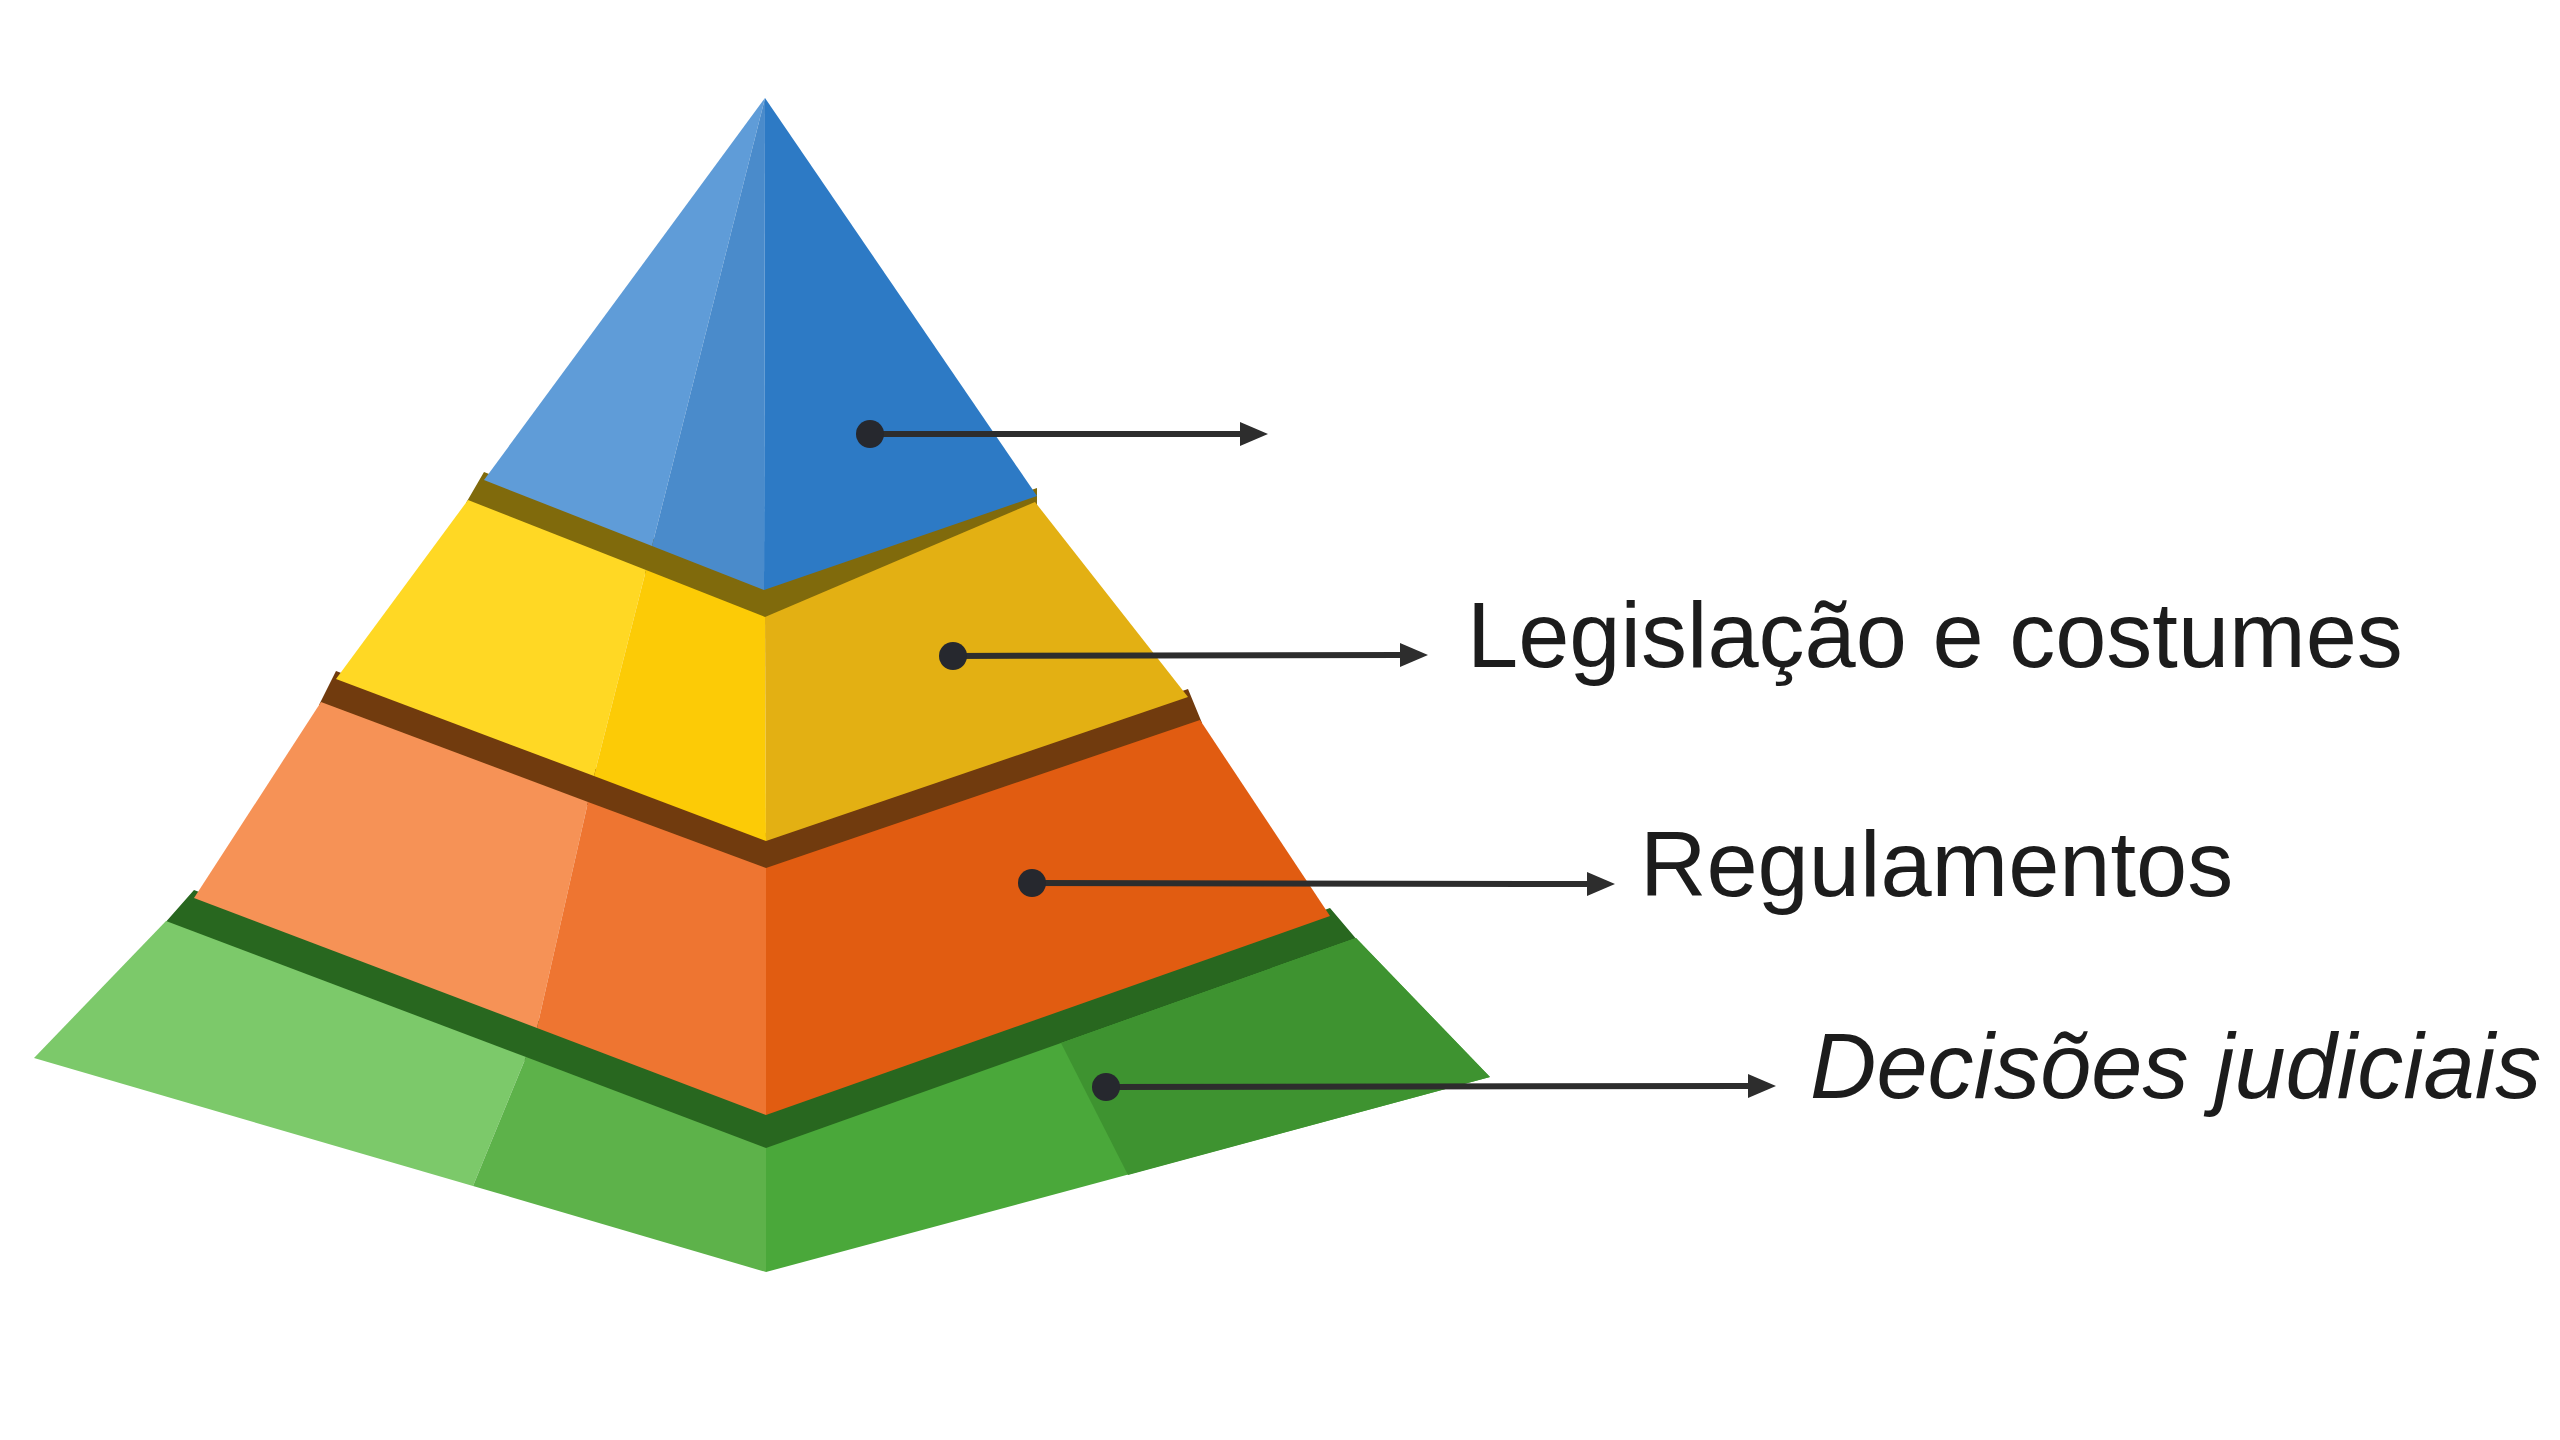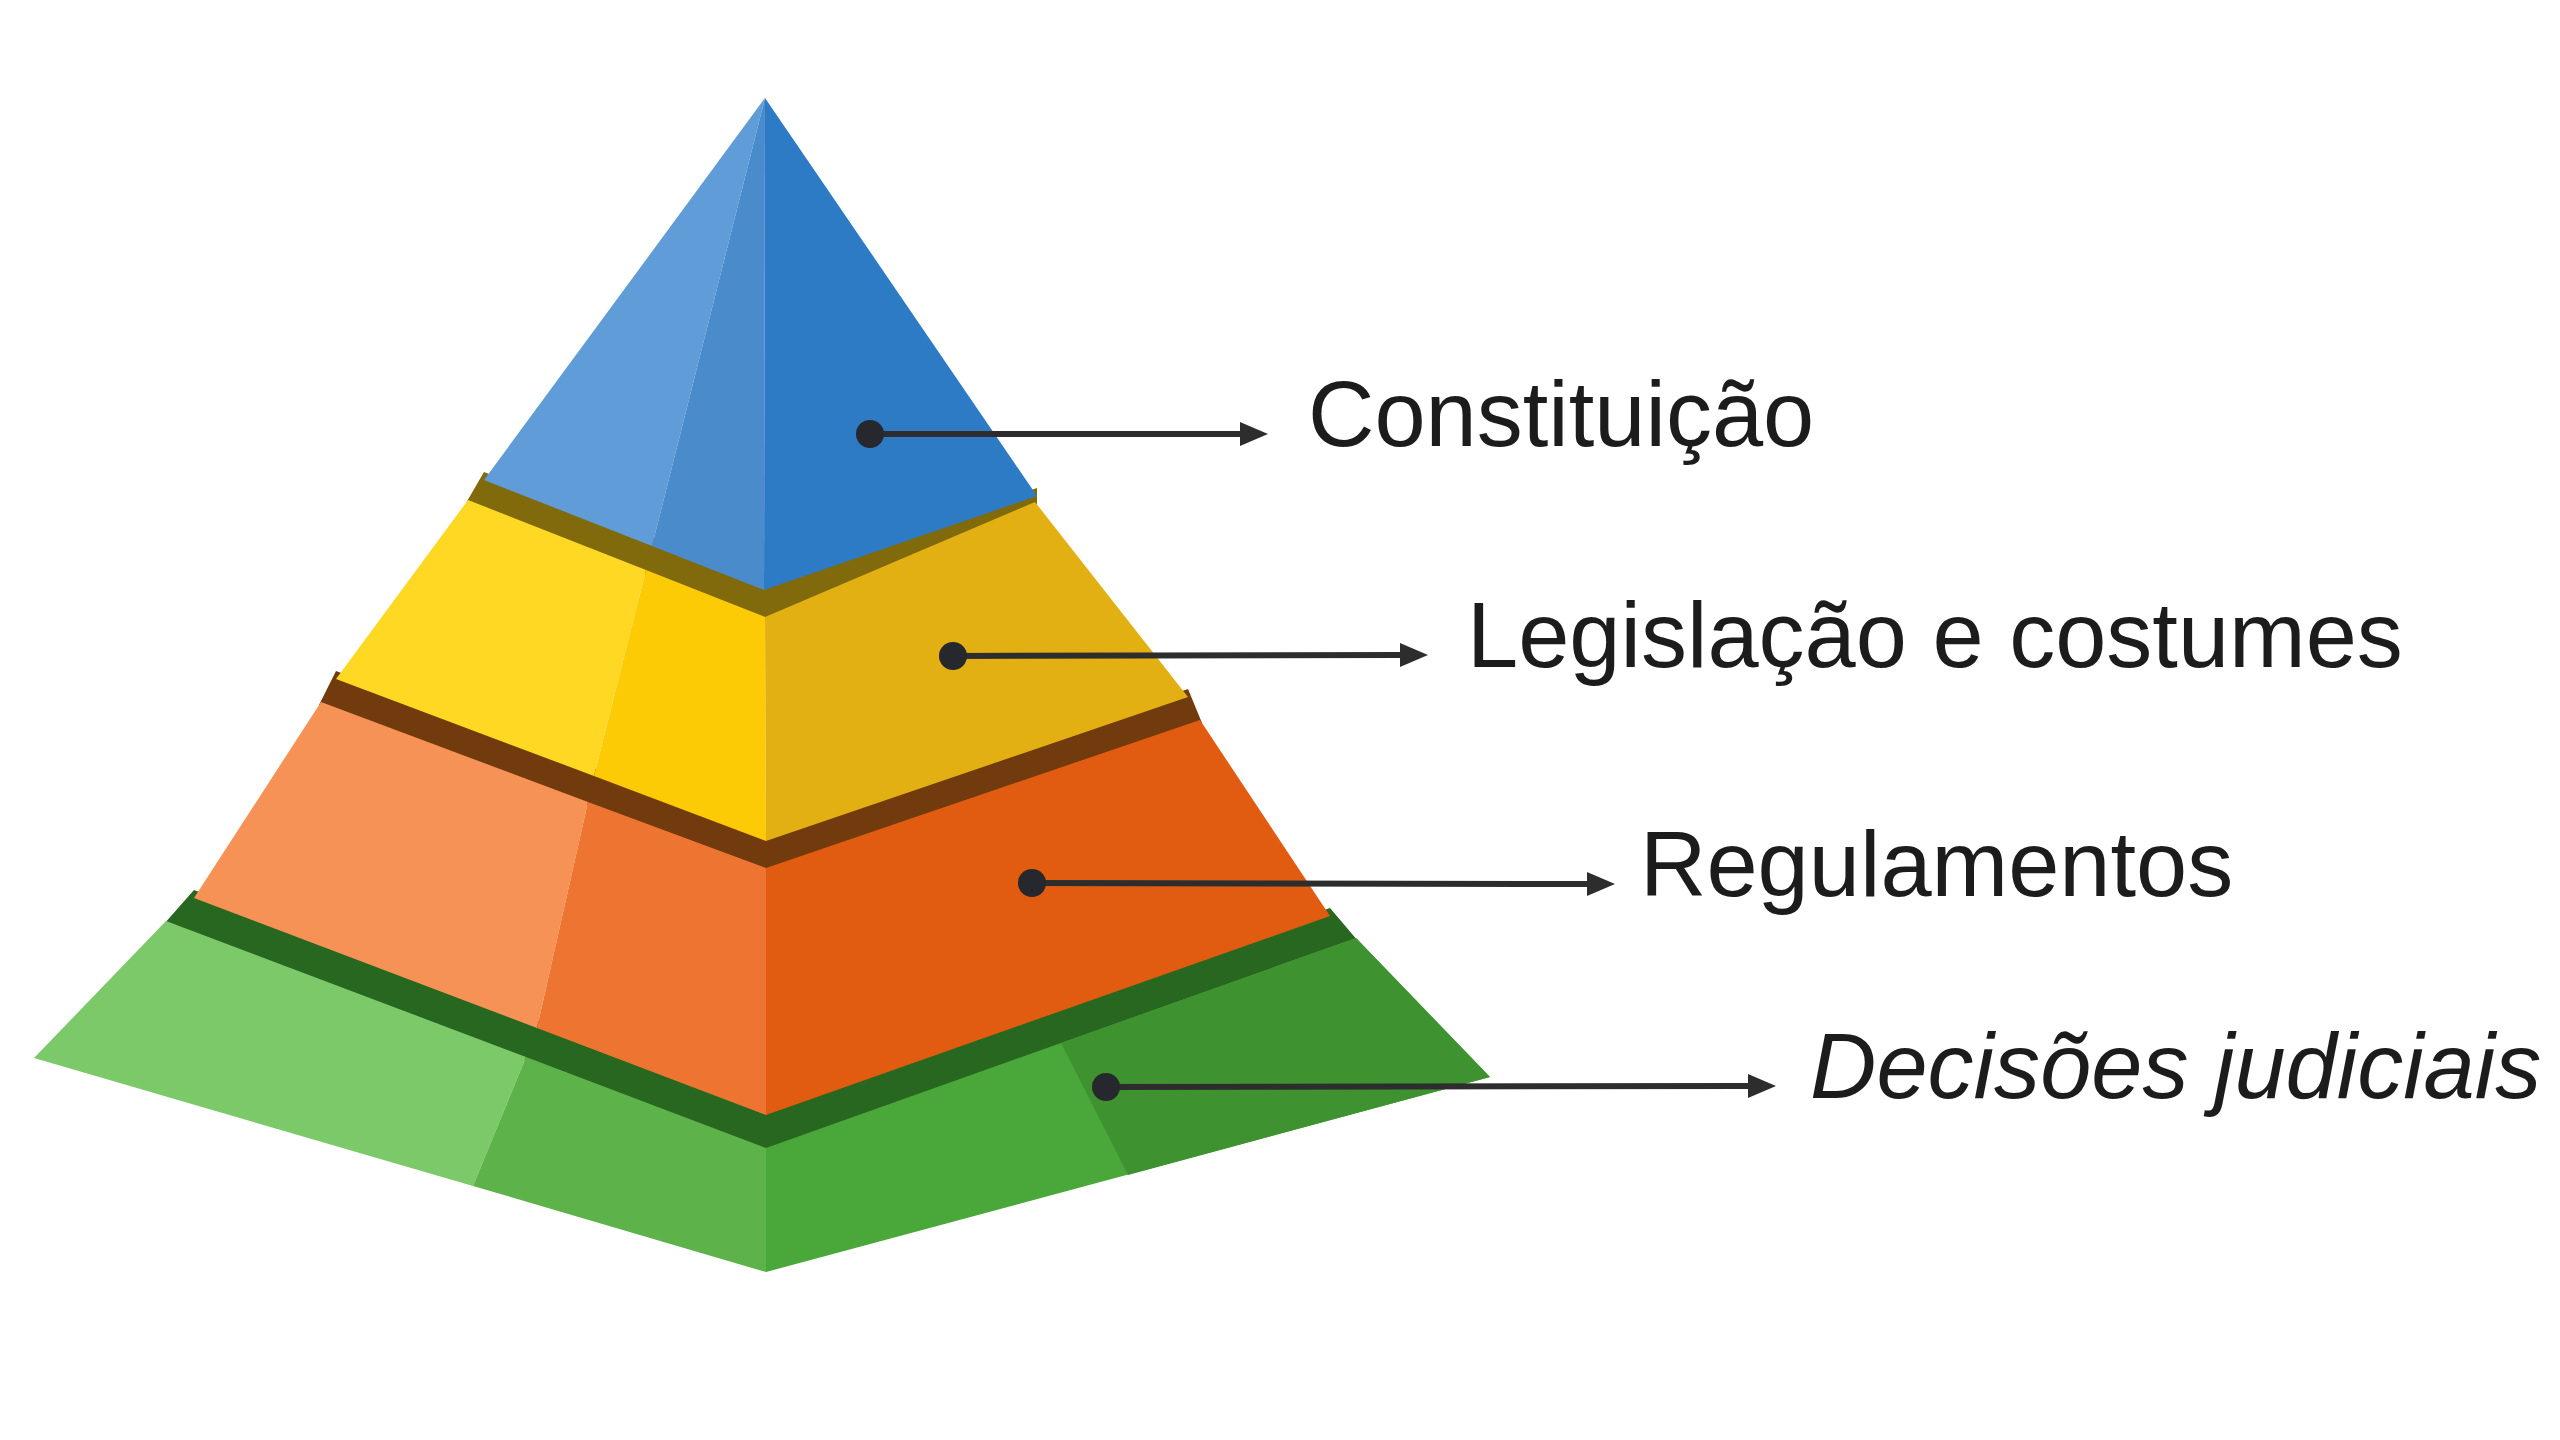--- a/index.html
+++ b/index.html
@@ -97,7 +97,6 @@
     </g>
   </svg>
 
-  <div class="level-label label-1">Constituição</div>
   <div class="level-label label-2">Legislação e costumes</div>
   <div class="level-label label-3">Regulamentos</div>
   <div class="level-label label-4">Decisões judiciais</div>

